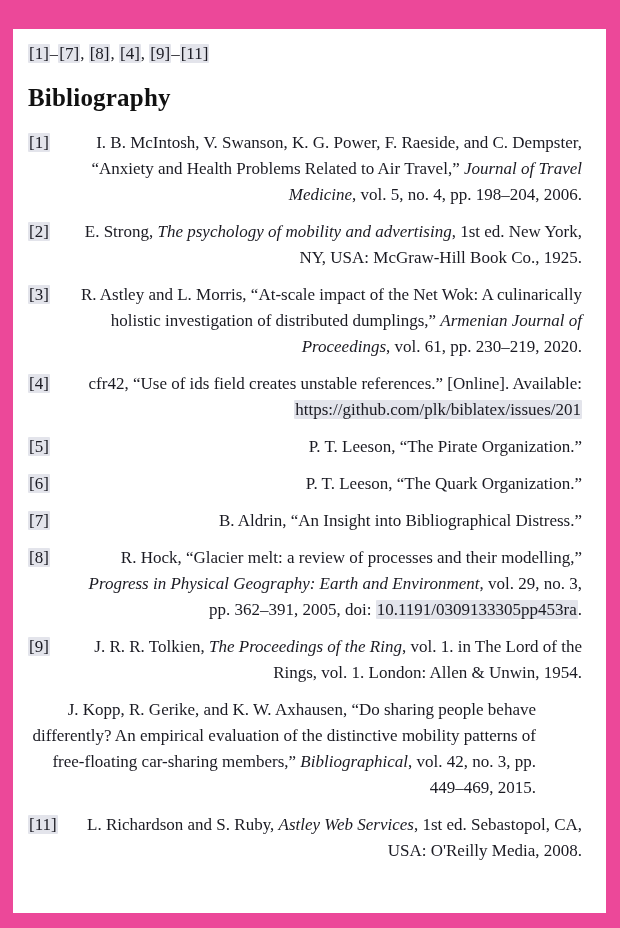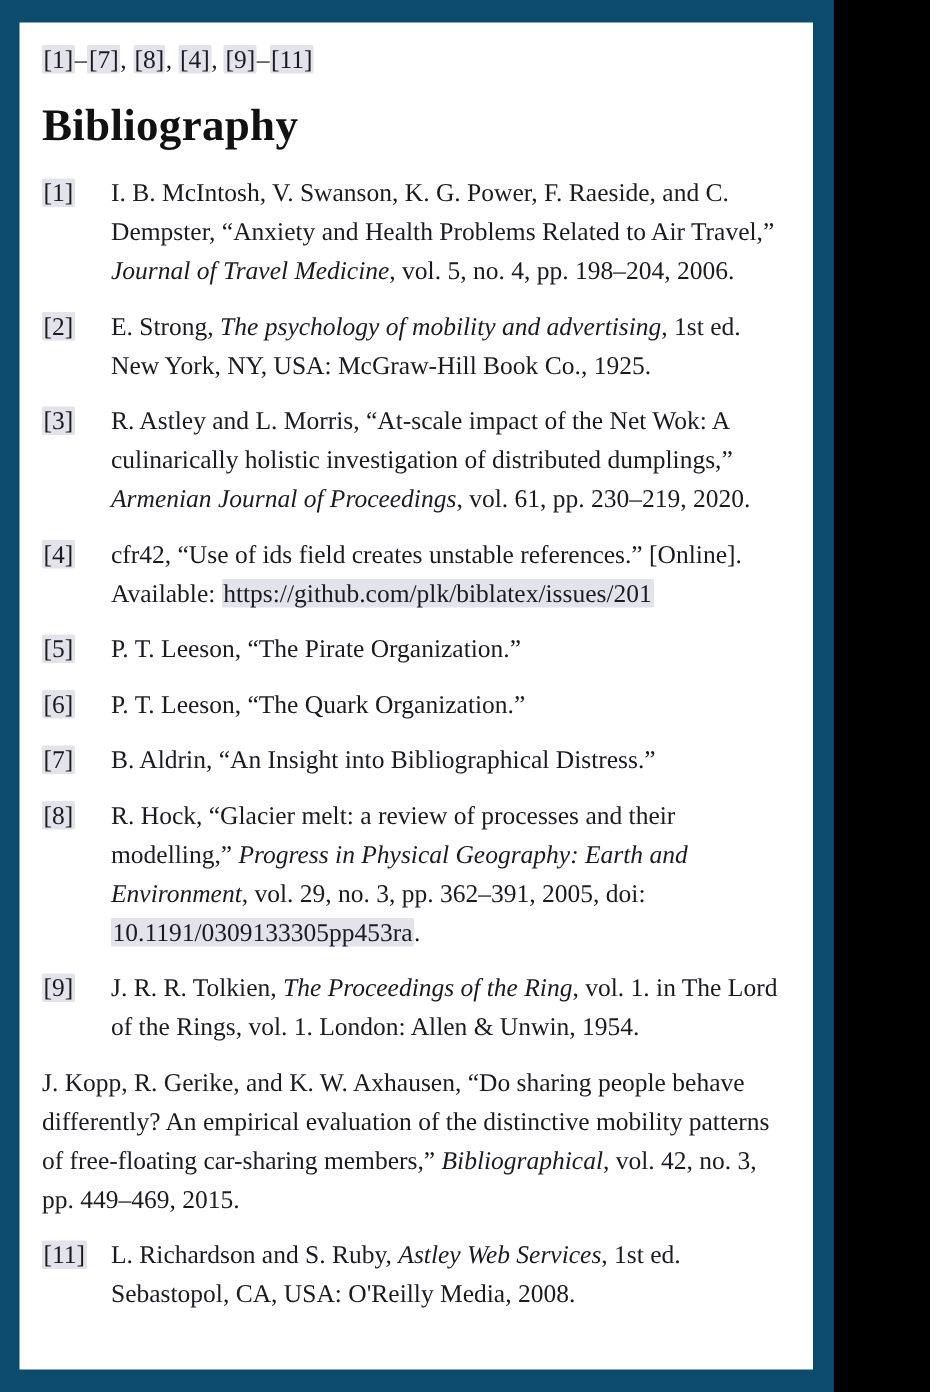--- a/index.html
+++ b/index.html
@@ -10,11 +10,11 @@
     background: #000;
   }
   .frame {
-    width: 556px;
+    width: 620px;
     height: 928px;
     box-sizing: border-box;
-    padding: 15px 14px 15px 13px;
-    background: #0c4a6e;
+    padding: 29px 14px 15px 13px;
+    background: #ec4899;
   }
   .paper {
     width: 100%;

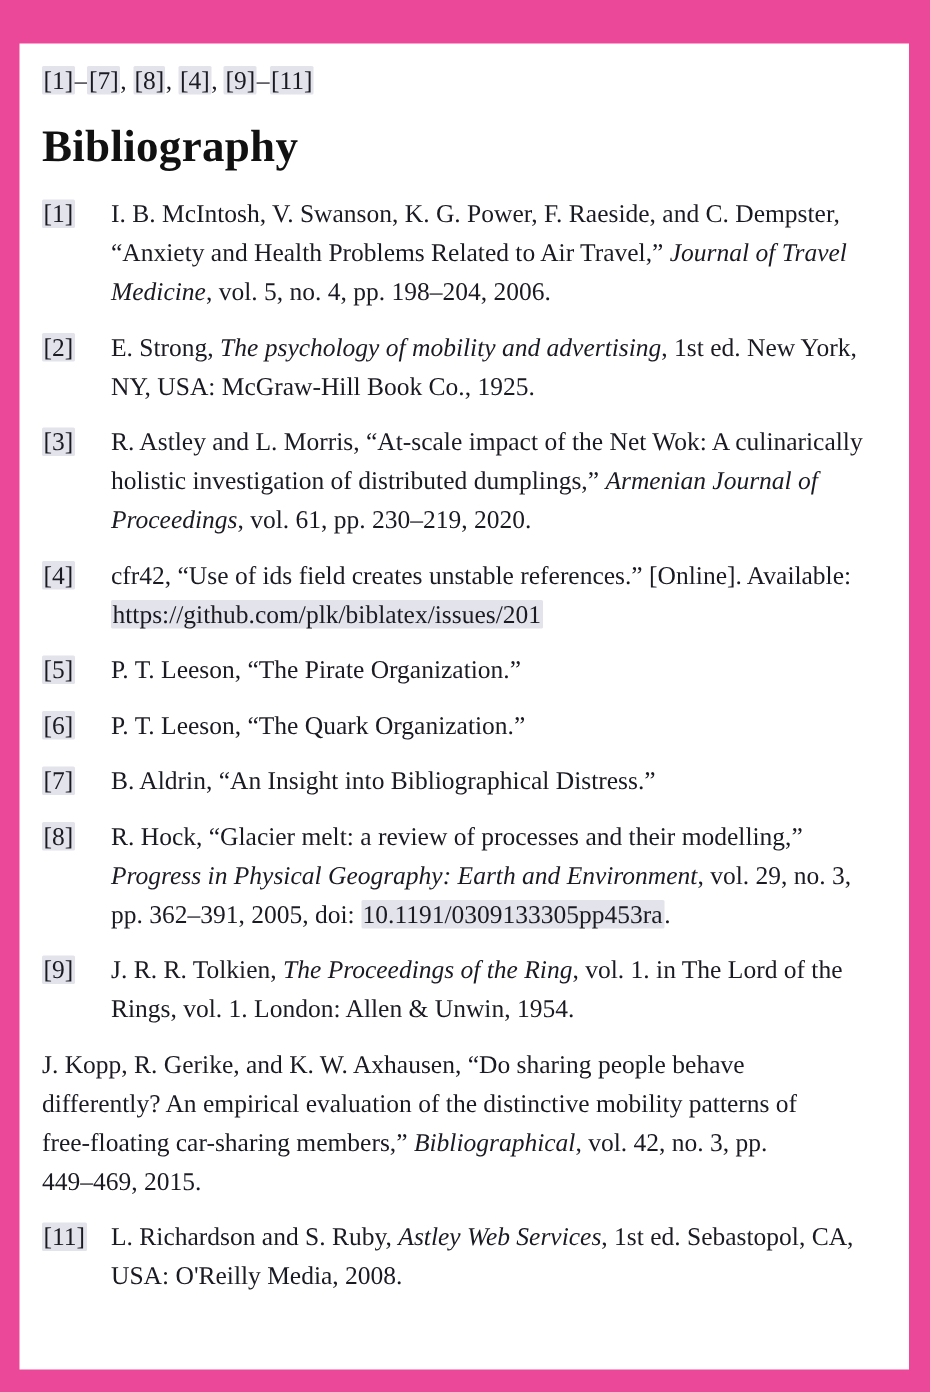--- a/index.html
+++ b/index.html
@@ -33,7 +33,7 @@
   }
   h1.bib-heading {
     margin: 0 0 18px 0;
-    font-size: 30px;
+    font-size: 25px;
     line-height: 28px;
     font-weight: bold;
     letter-spacing: 0.2px;

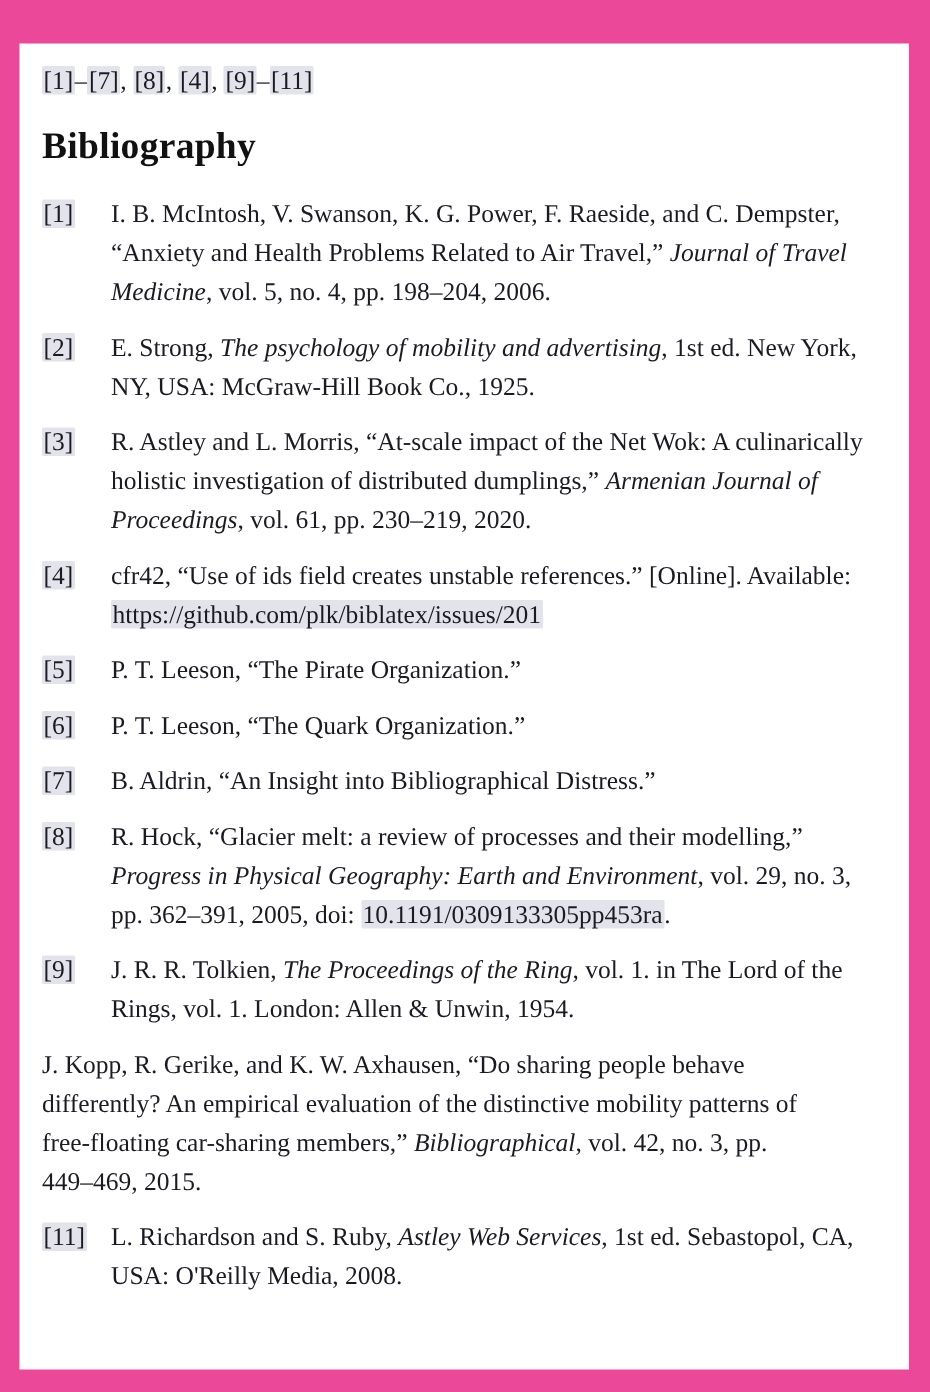--- a/index.html
+++ b/index.html
@@ -52,6 +52,7 @@
   .ref-body {
     flex: 1 1 auto;
     max-width: 508px;
+    text-align: right;
   }
   .lk {
     background: var(--hl, #e3e4eb);

